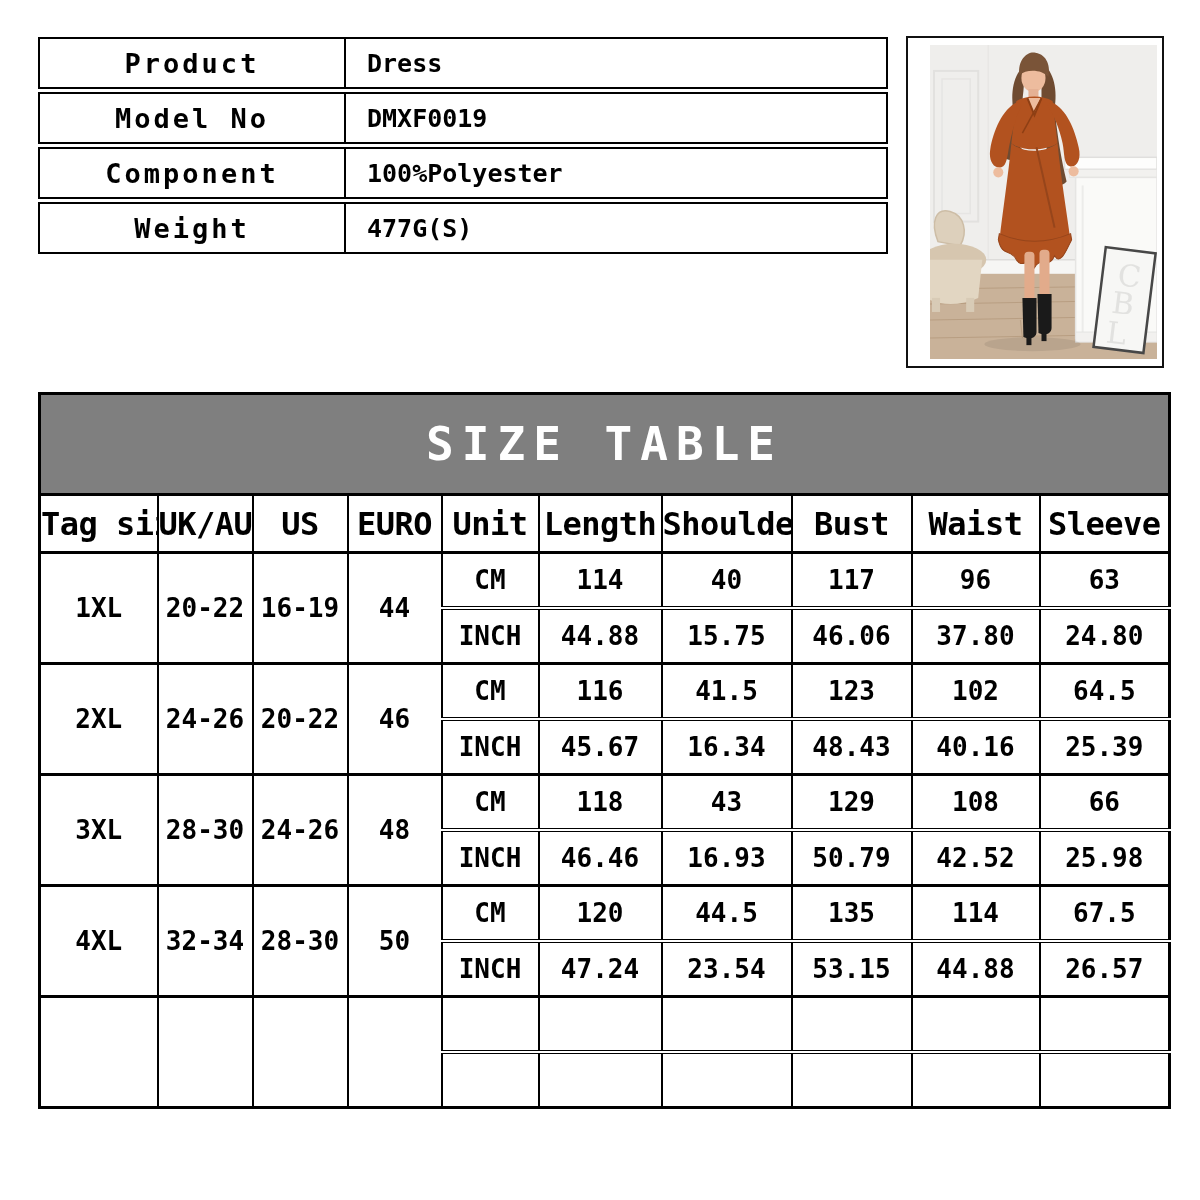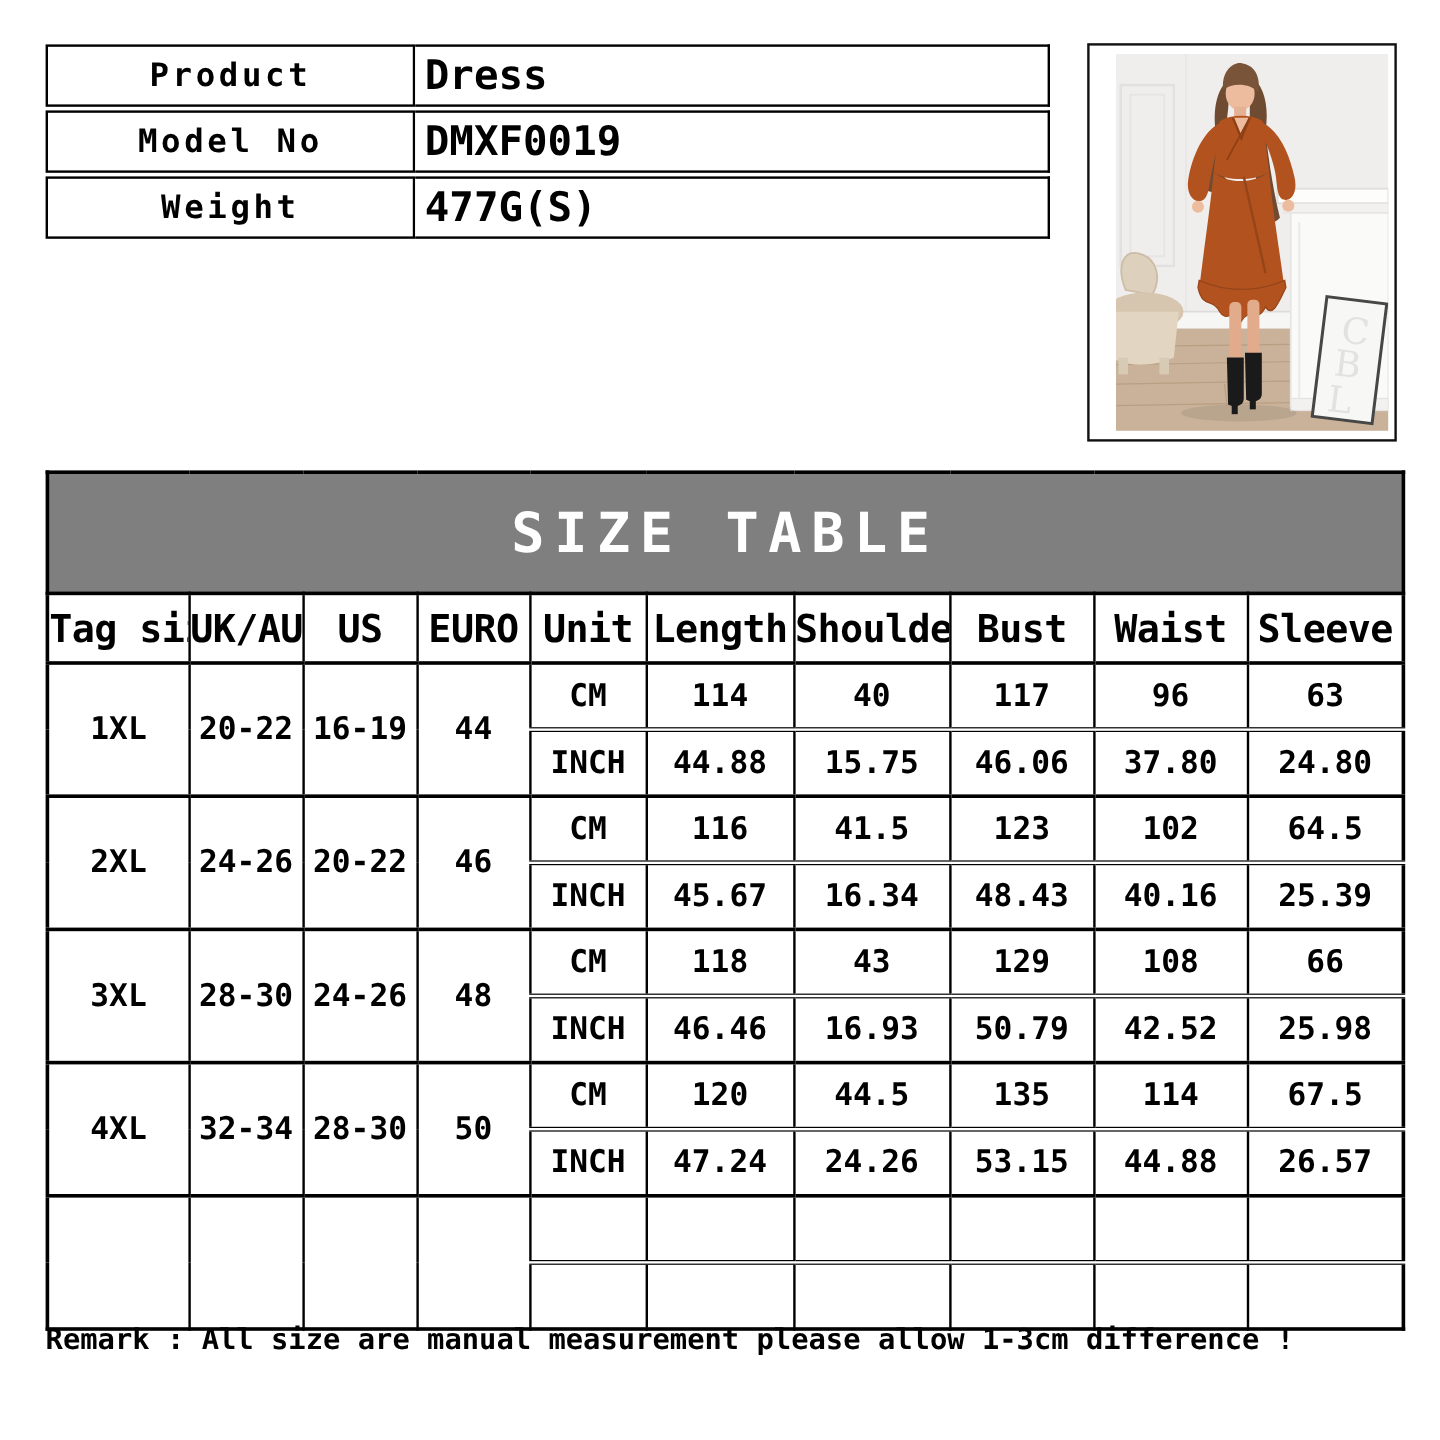--- a/index.html
+++ b/index.html
@@ -17,7 +17,7 @@
     width:302px;text-align:center;font-weight:bold;font-size:27px;letter-spacing:3px;
   }
   .info-table td.value{
-    width:518px;border-left:none;padding-left:8px;font-size:34px;font-weight:bold;letter-spacing:0;
+    width:518px;border-left:none;padding-left:21px;font-size:25px;font-weight:bold;letter-spacing:0;
     white-space:nowrap;
   }
   

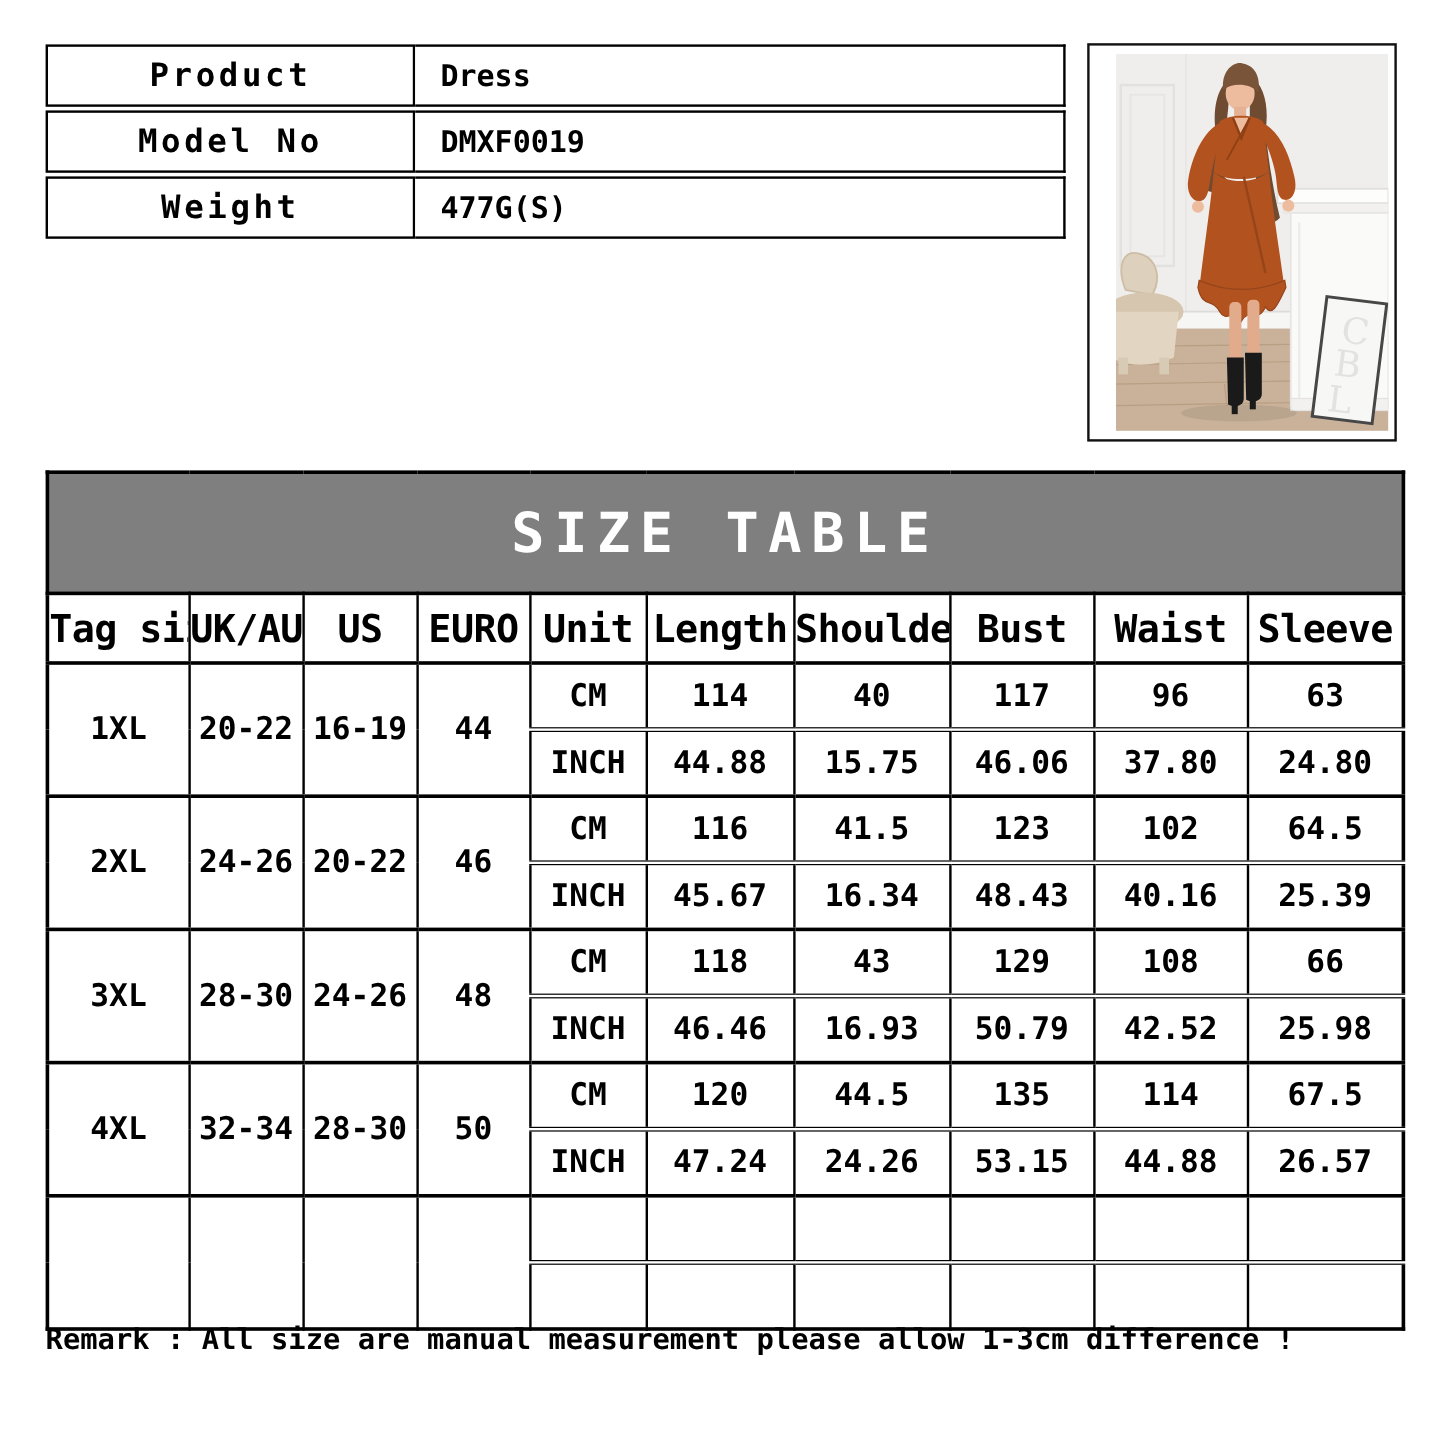--- a/index.html
+++ b/index.html
@@ -66,6 +66,10 @@
       <tr>
         <td class="label">Model No</td>
         <td class="value">DMXF0019</td>
+      </tr>
+      <tr>
+        <td class="label">Component</td>
+        <td class="value">100%Polyester</td>
       </tr>
       <tr>
         <td class="label">Weight</td>

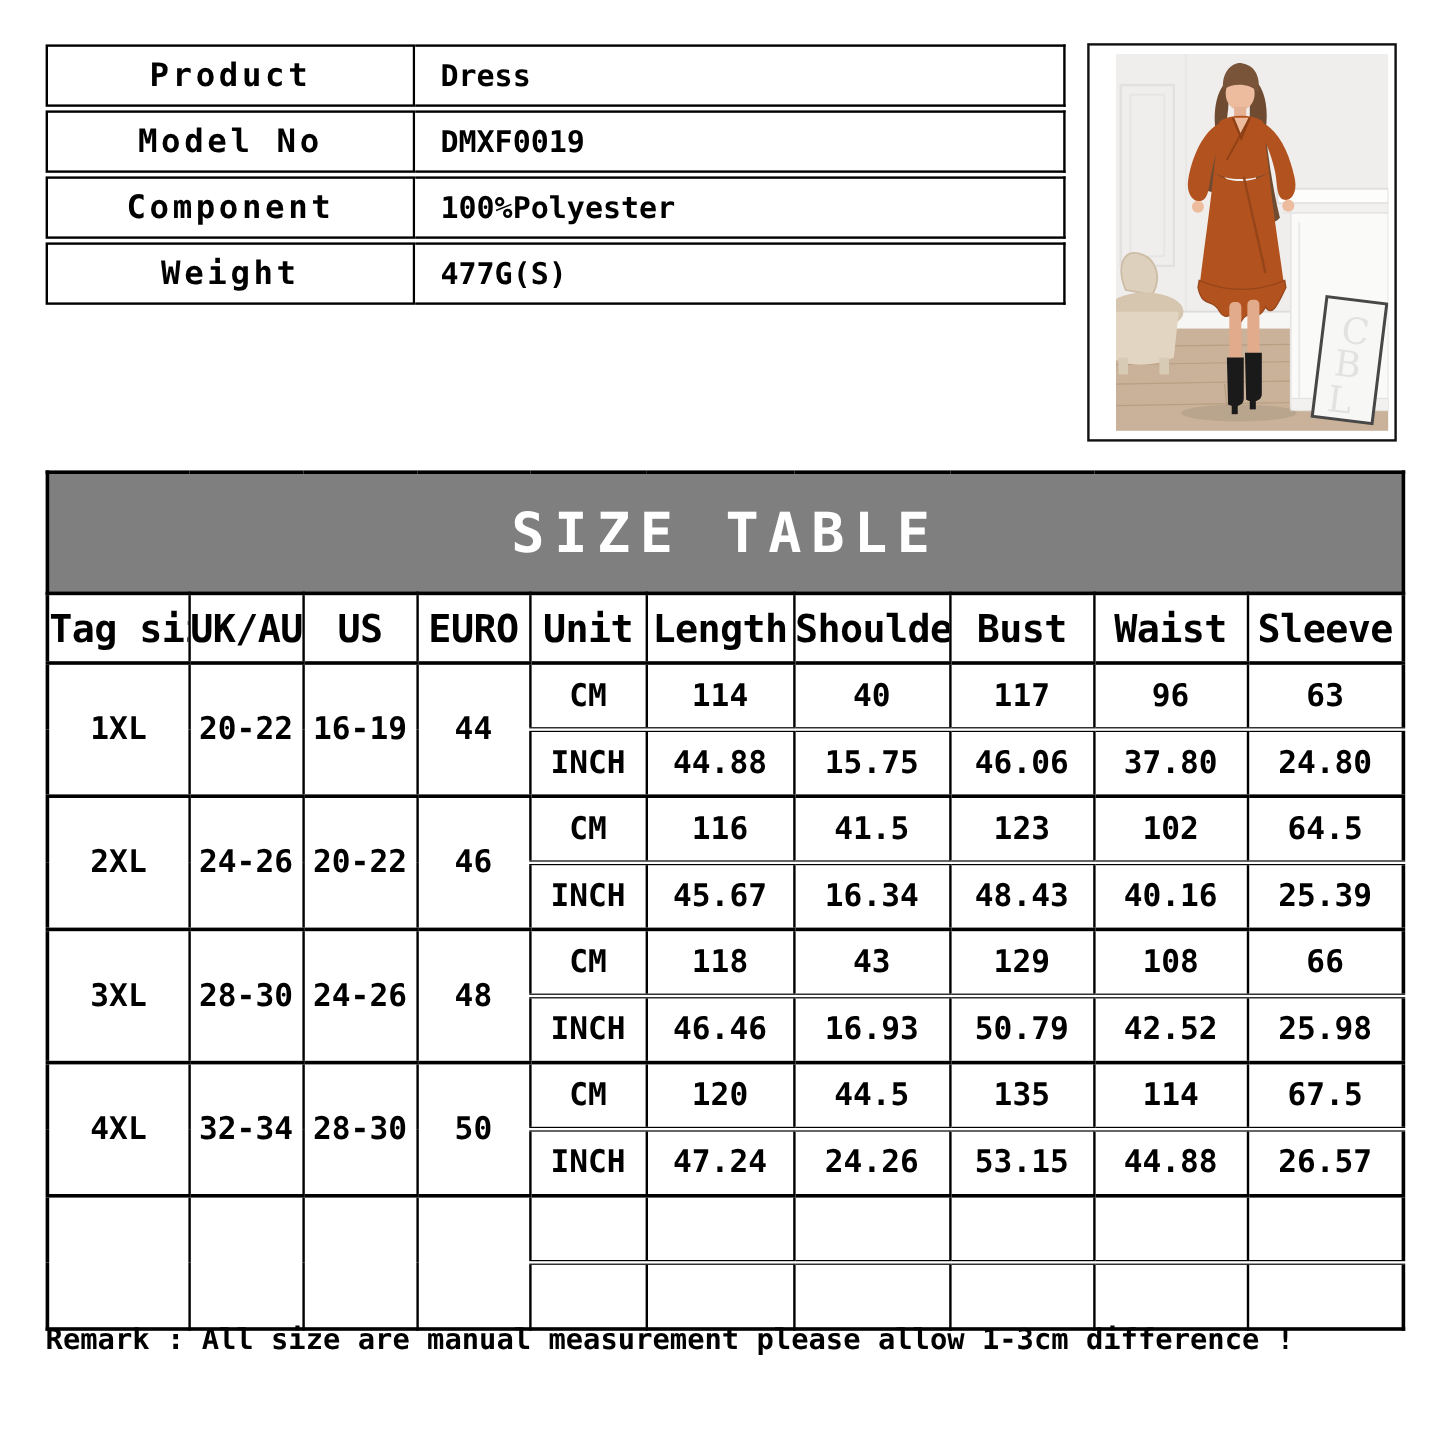--- a/index.html
+++ b/index.html
@@ -261,7 +261,7 @@
       <tr class="sub-row">
         <td>INCH</td>
         <td>47.24</td>
-        <td>24.26</td>
+        <td>23.54</td>
         <td>53.15</td>
         <td>44.88</td>
         <td>26.57</td>

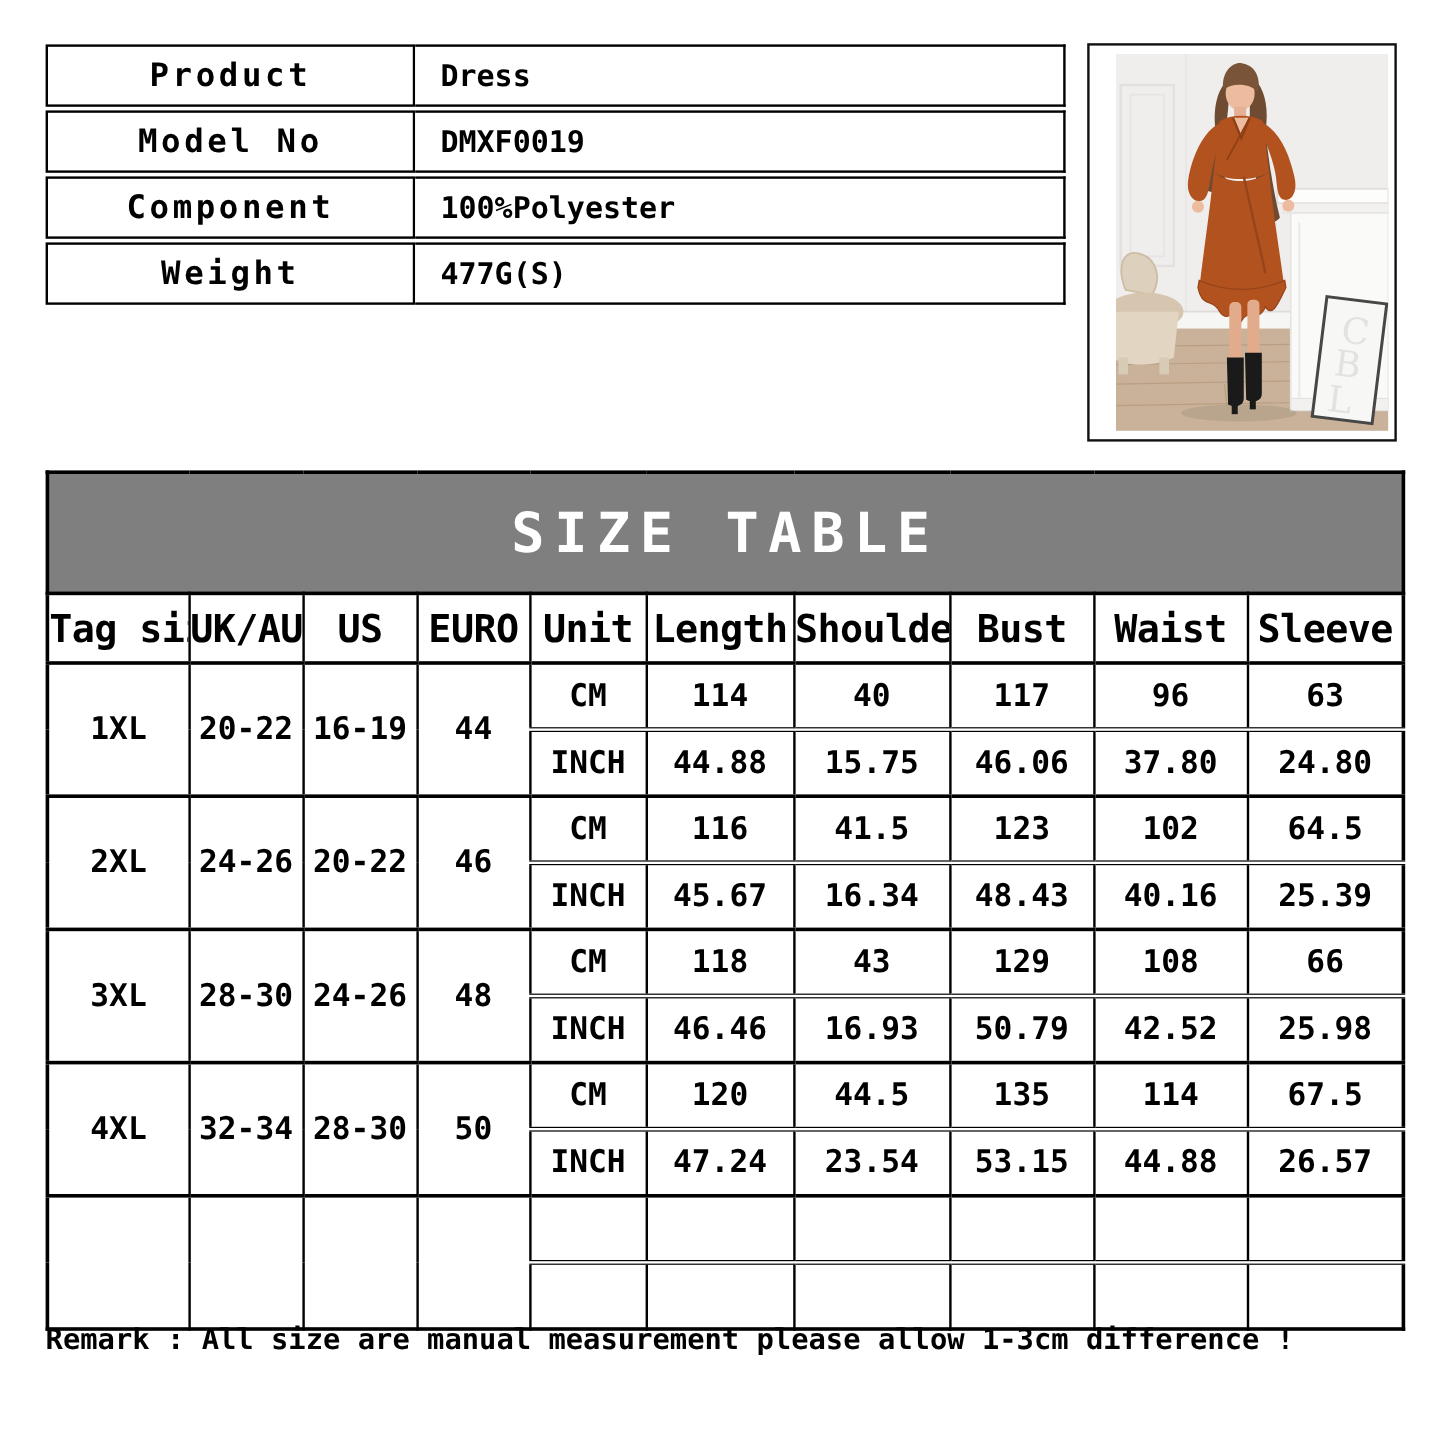--- a/index.html
+++ b/index.html
@@ -290,7 +290,6 @@
     </tbody>
   </table>
 
-  <div class="remark">Remark : All size are manual measurement please allow 1-3cm difference !</div>
 
 </div>
 

